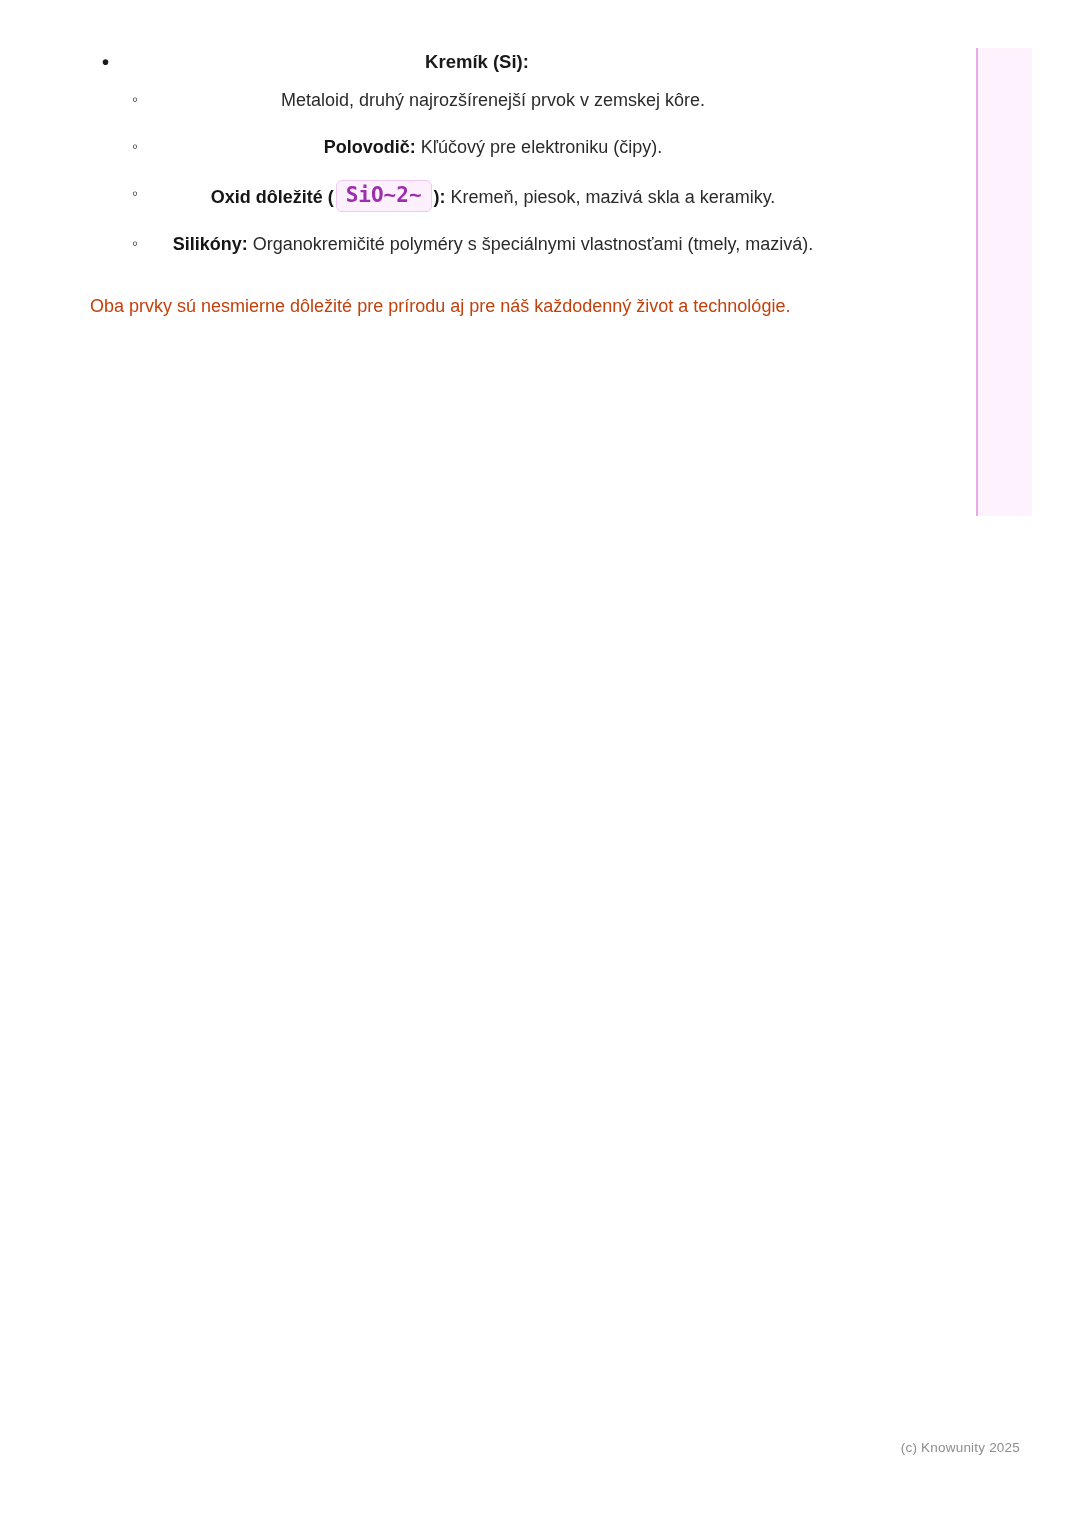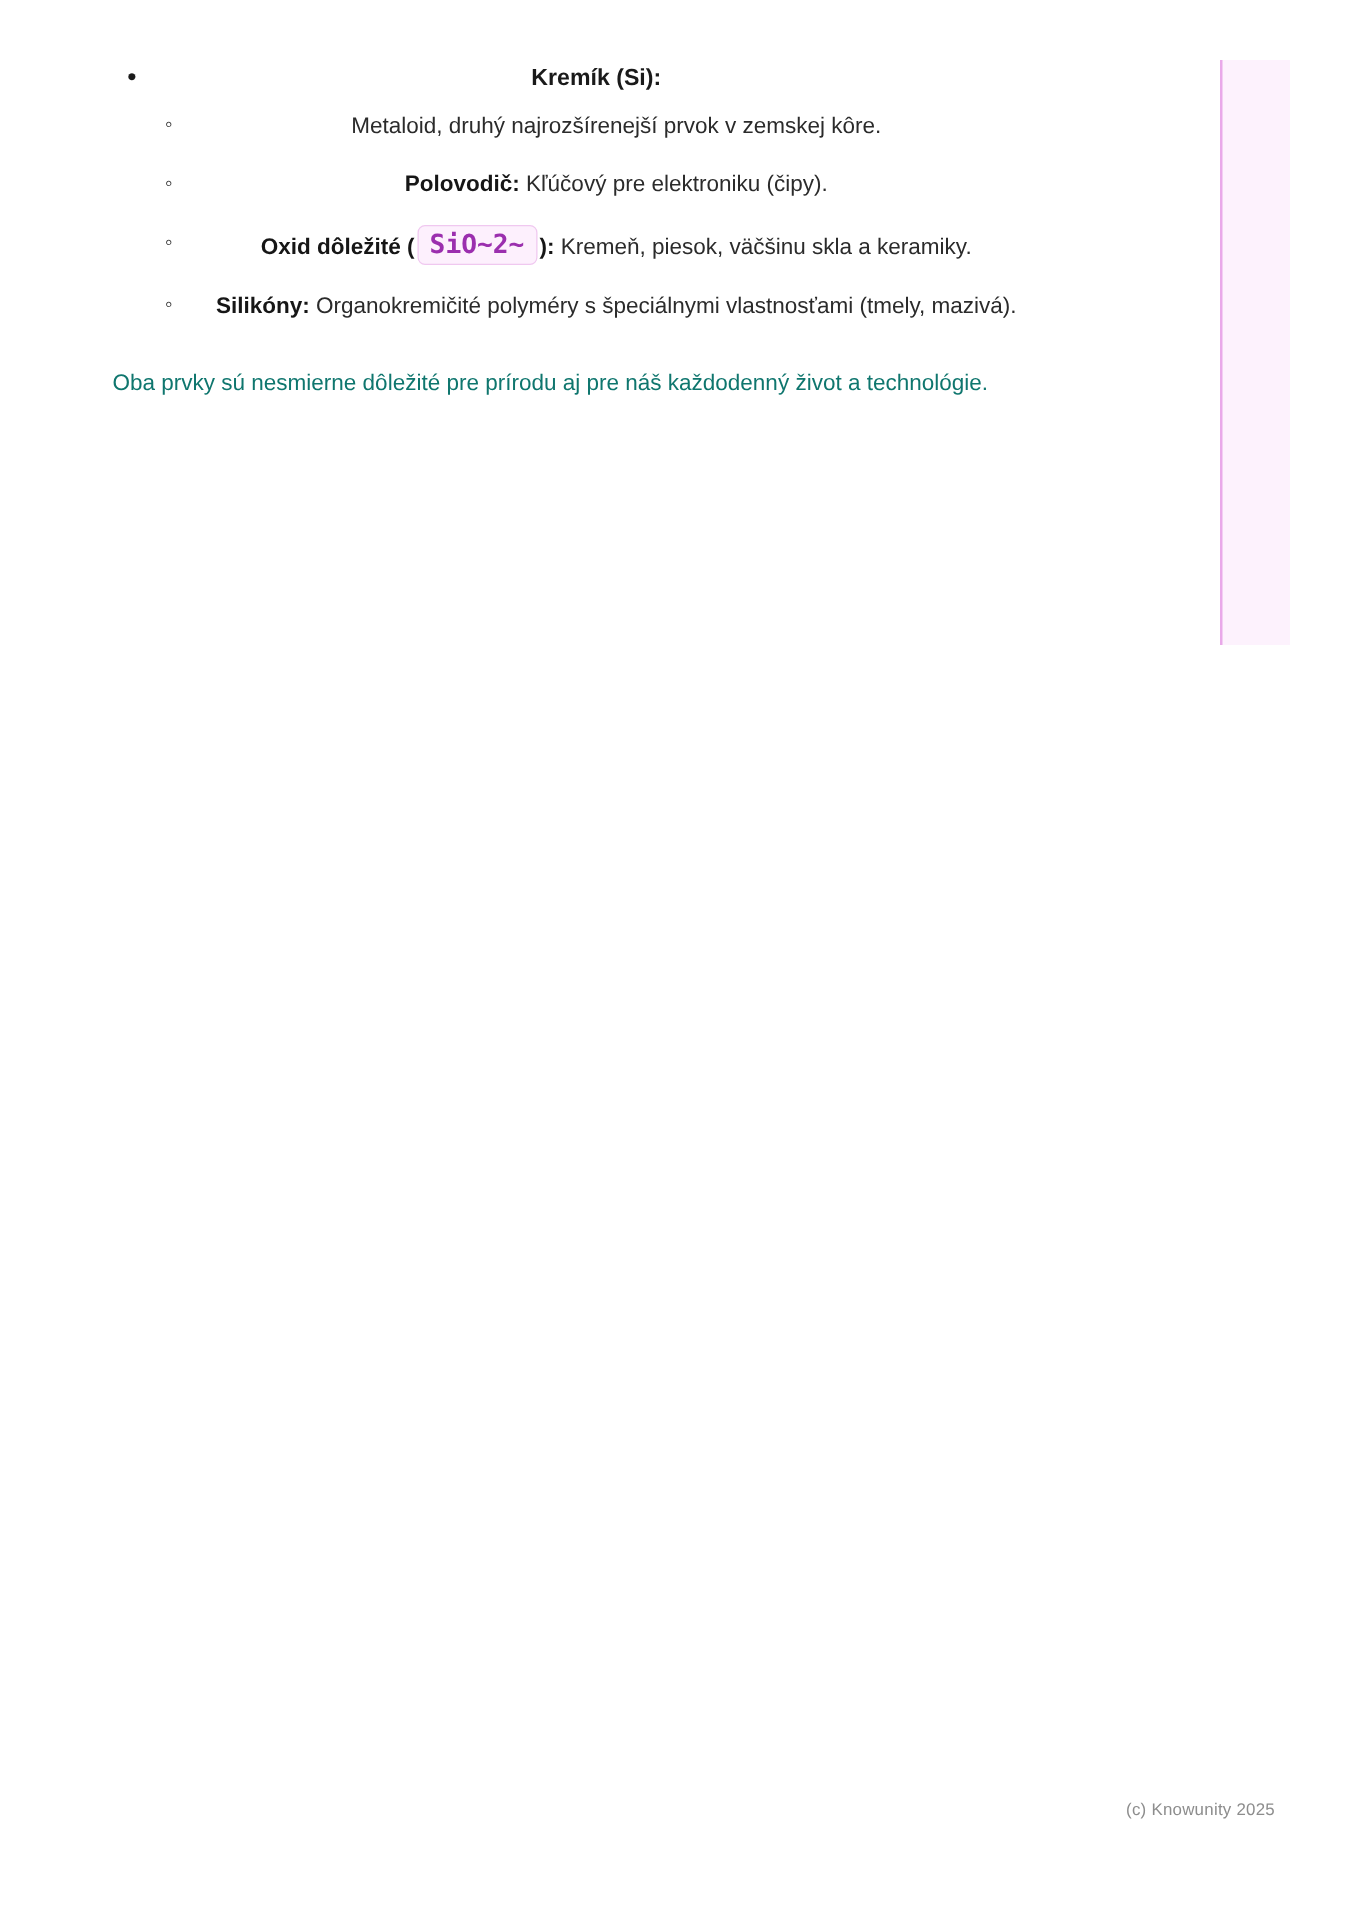--- a/index.html
+++ b/index.html
@@ -149,7 +149,7 @@
           </li>
 
           <li>
-            <span class="b">Oxid dôležité (</span><code class="chem">SiO~2~</code><span class="b">):</span><span> Kremeň, piesok, väčšinu skla a keramiky.</span>
+            <span class="b">Oxid dôležité (</span><code class="chem">SiO~2~</code><span class="b">):</span><span> Kremeň, piesok, mazivá skla a keramiky.</span>
           </li>
 
 

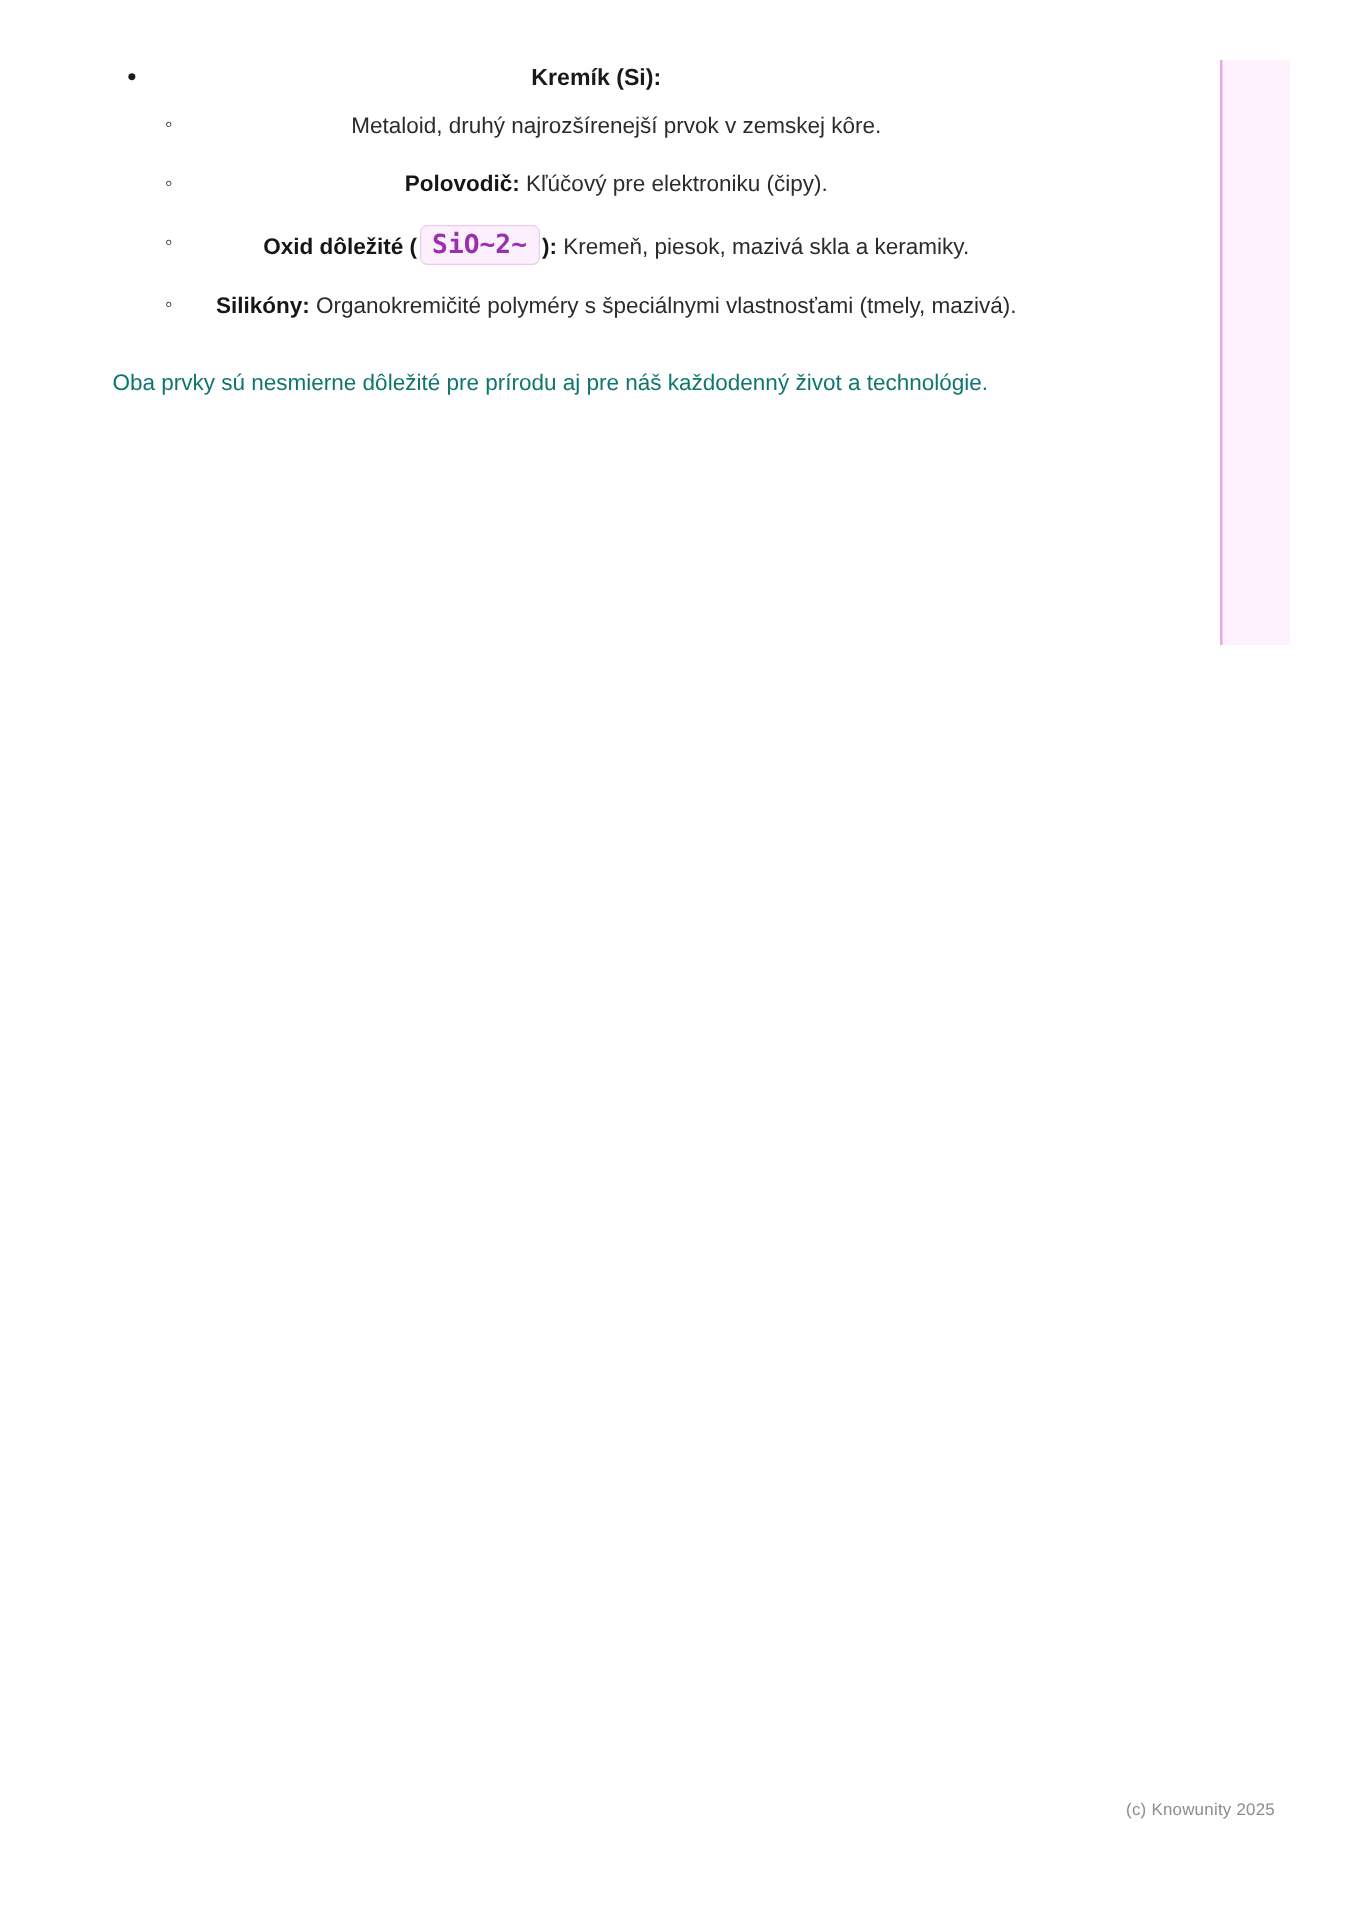--- a/index.html
+++ b/index.html
@@ -112,7 +112,7 @@
     margin: 30px 0 0 0;
     font-size: 18px;
     line-height: 1.95;
-    color: #0f766e;
+    color: #c2410c;
     text-align: justify;
   }
 

